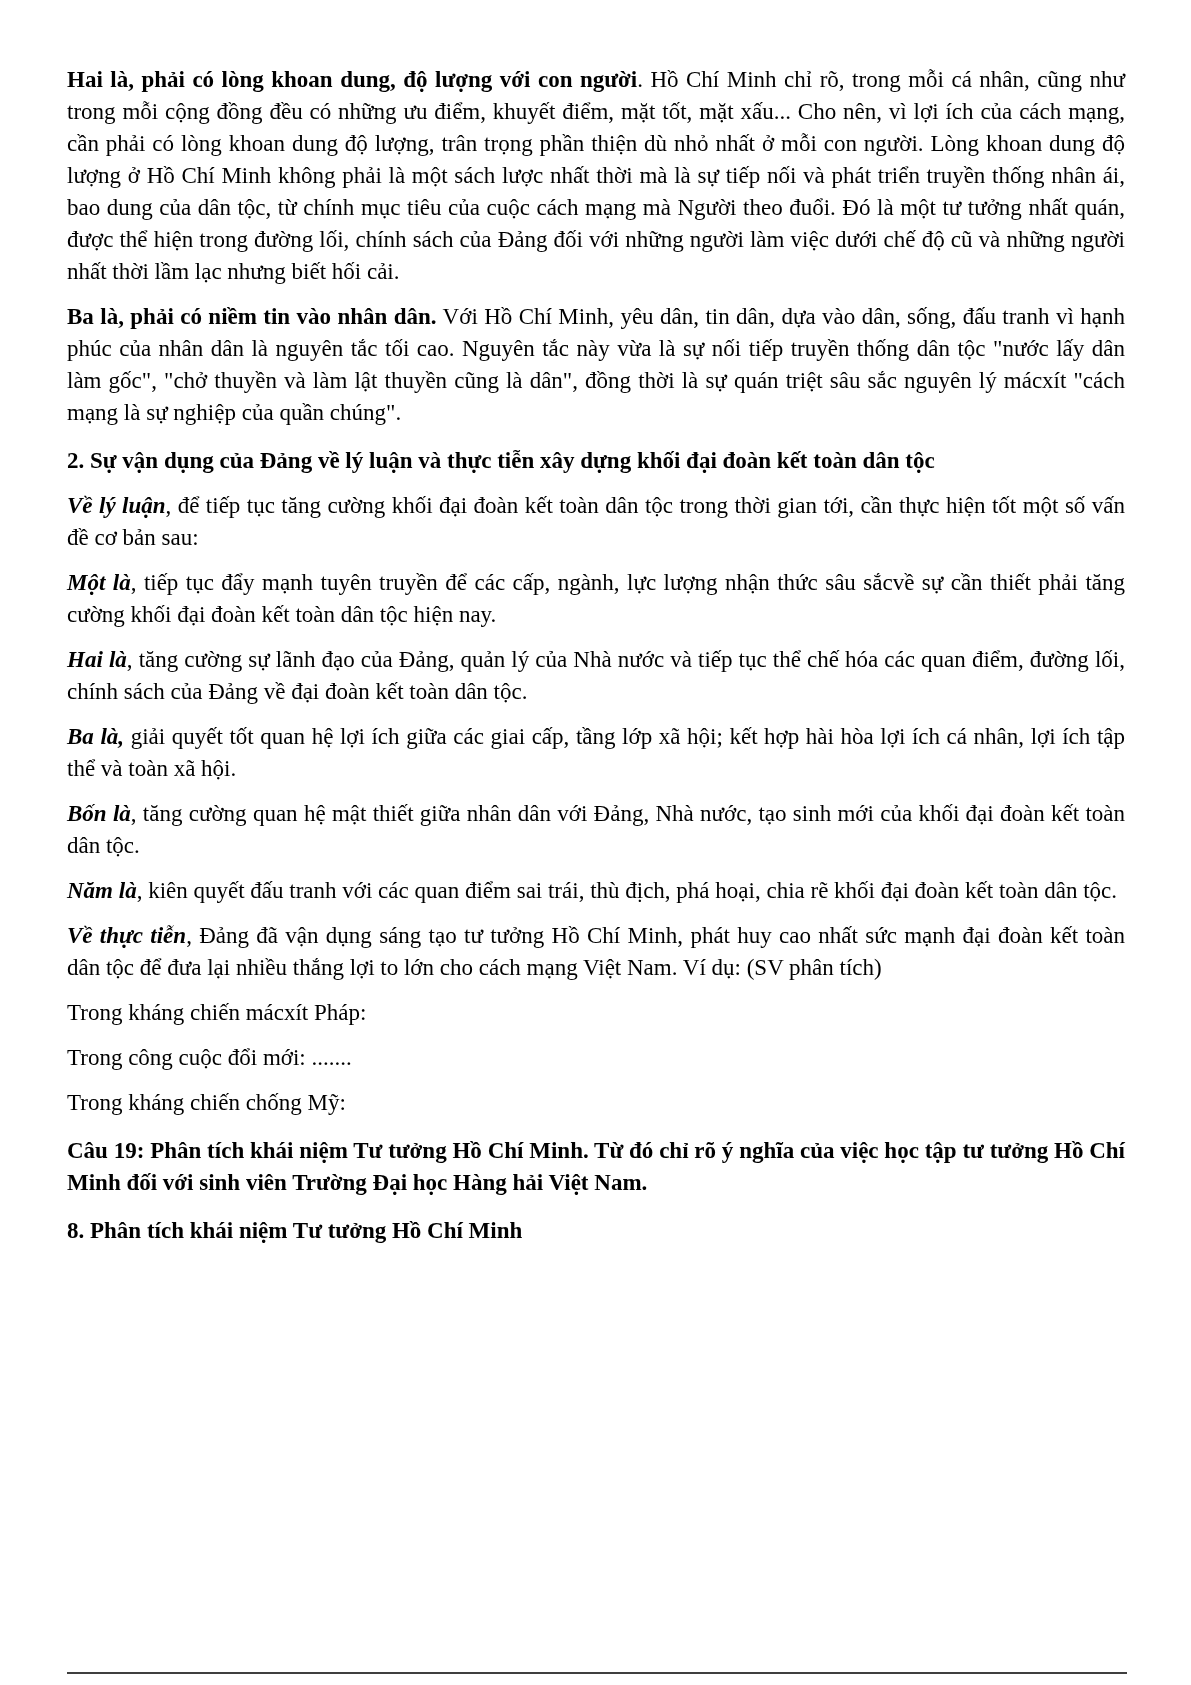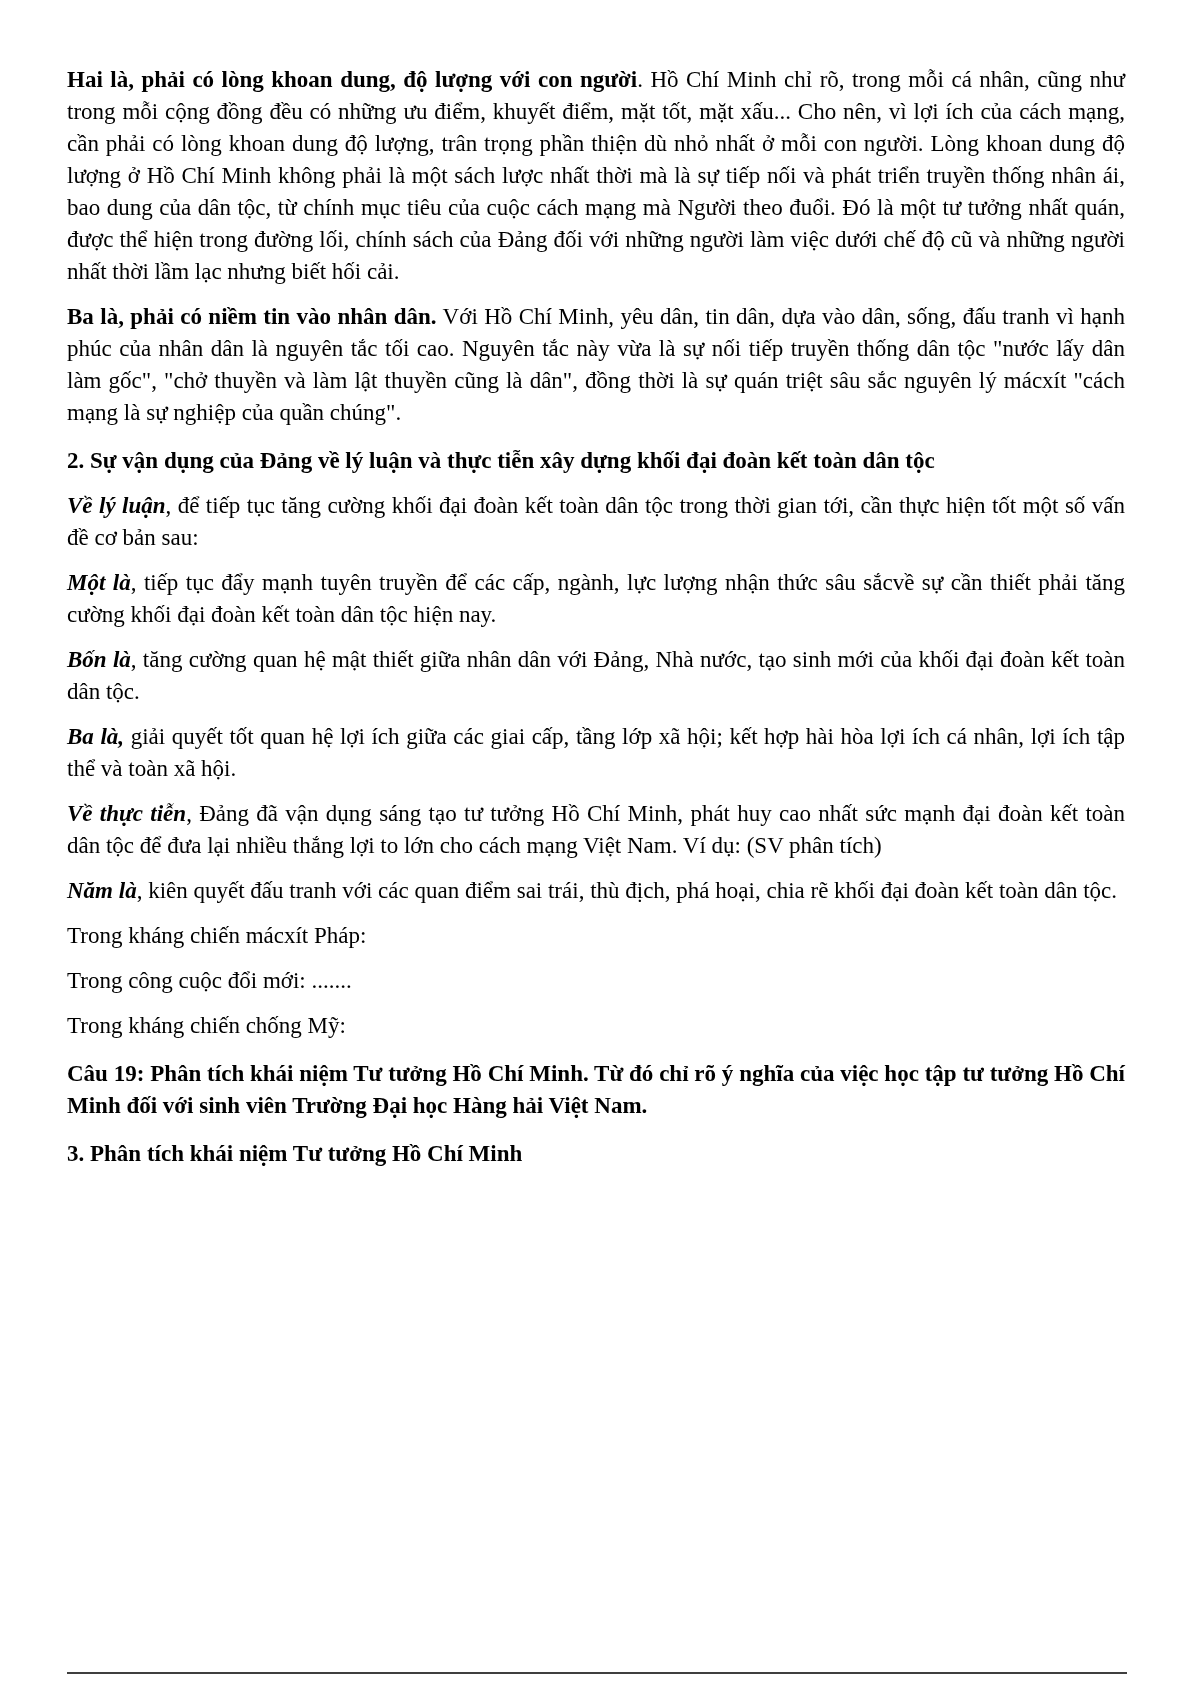--- a/index.html
+++ b/index.html
@@ -55,6 +55,7 @@
       <p class="heading"><span class="seg-bold">2. Sự vận dụng của Đảng về lý luận và thực tiễn xây dựng khối đại đoàn kết toàn dân tộc</span></p>
       <p class="body"><span class="seg-bold-italic">Về lý luận</span><span class="seg-normal">, để tiếp tục tăng cường khối đại đoàn kết toàn dân tộc trong thời gian tới, cần thực hiện tốt một số vấn đề cơ bản sau:</span></p>
       <p class="body"><span class="seg-italic">Một là</span><span class="seg-normal">, tiếp tục đẩy mạnh tuyên truyền để các cấp, ngành, lực lượng nhận thức sâu sắcvề sự cần thiết phải tăng cường khối đại đoàn kết toàn dân tộc hiện nay.</span></p>
+      <p class="body"><span class="seg-italic">Hai là</span><span class="seg-normal">, tăng cường sự lãnh đạo của Đảng, quản lý của Nhà nước và tiếp tục thể chế hóa các quan điểm, đường lối, chính sách của Đảng về đại đoàn kết toàn dân tộc.</span></p>
       <p class="body"><span class="seg-italic">Bốn là</span><span class="seg-normal">, tăng cường quan hệ mật thiết giữa nhân dân với Đảng, Nhà nước, tạo sinh mới của khối đại đoàn kết toàn dân tộc.</span></p>
       <p class="body"><span class="seg-italic">Ba là,</span><span class="seg-normal"> giải quyết tốt quan hệ lợi ích giữa các giai cấp, tầng lớp xã hội; kết hợp hài hòa lợi ích cá nhân, lợi ích tập thể và toàn xã hội.</span></p>
       <p class="body"><span class="seg-bold-italic">Về thực tiễn</span><span class="seg-normal">, Đảng đã vận dụng sáng tạo tư tưởng Hồ Chí Minh, phát huy cao nhất sức mạnh đại đoàn kết toàn dân tộc để đưa lại nhiều thắng lợi to lớn cho cách mạng Việt Nam. Ví dụ: (SV phân tích)</span></p>

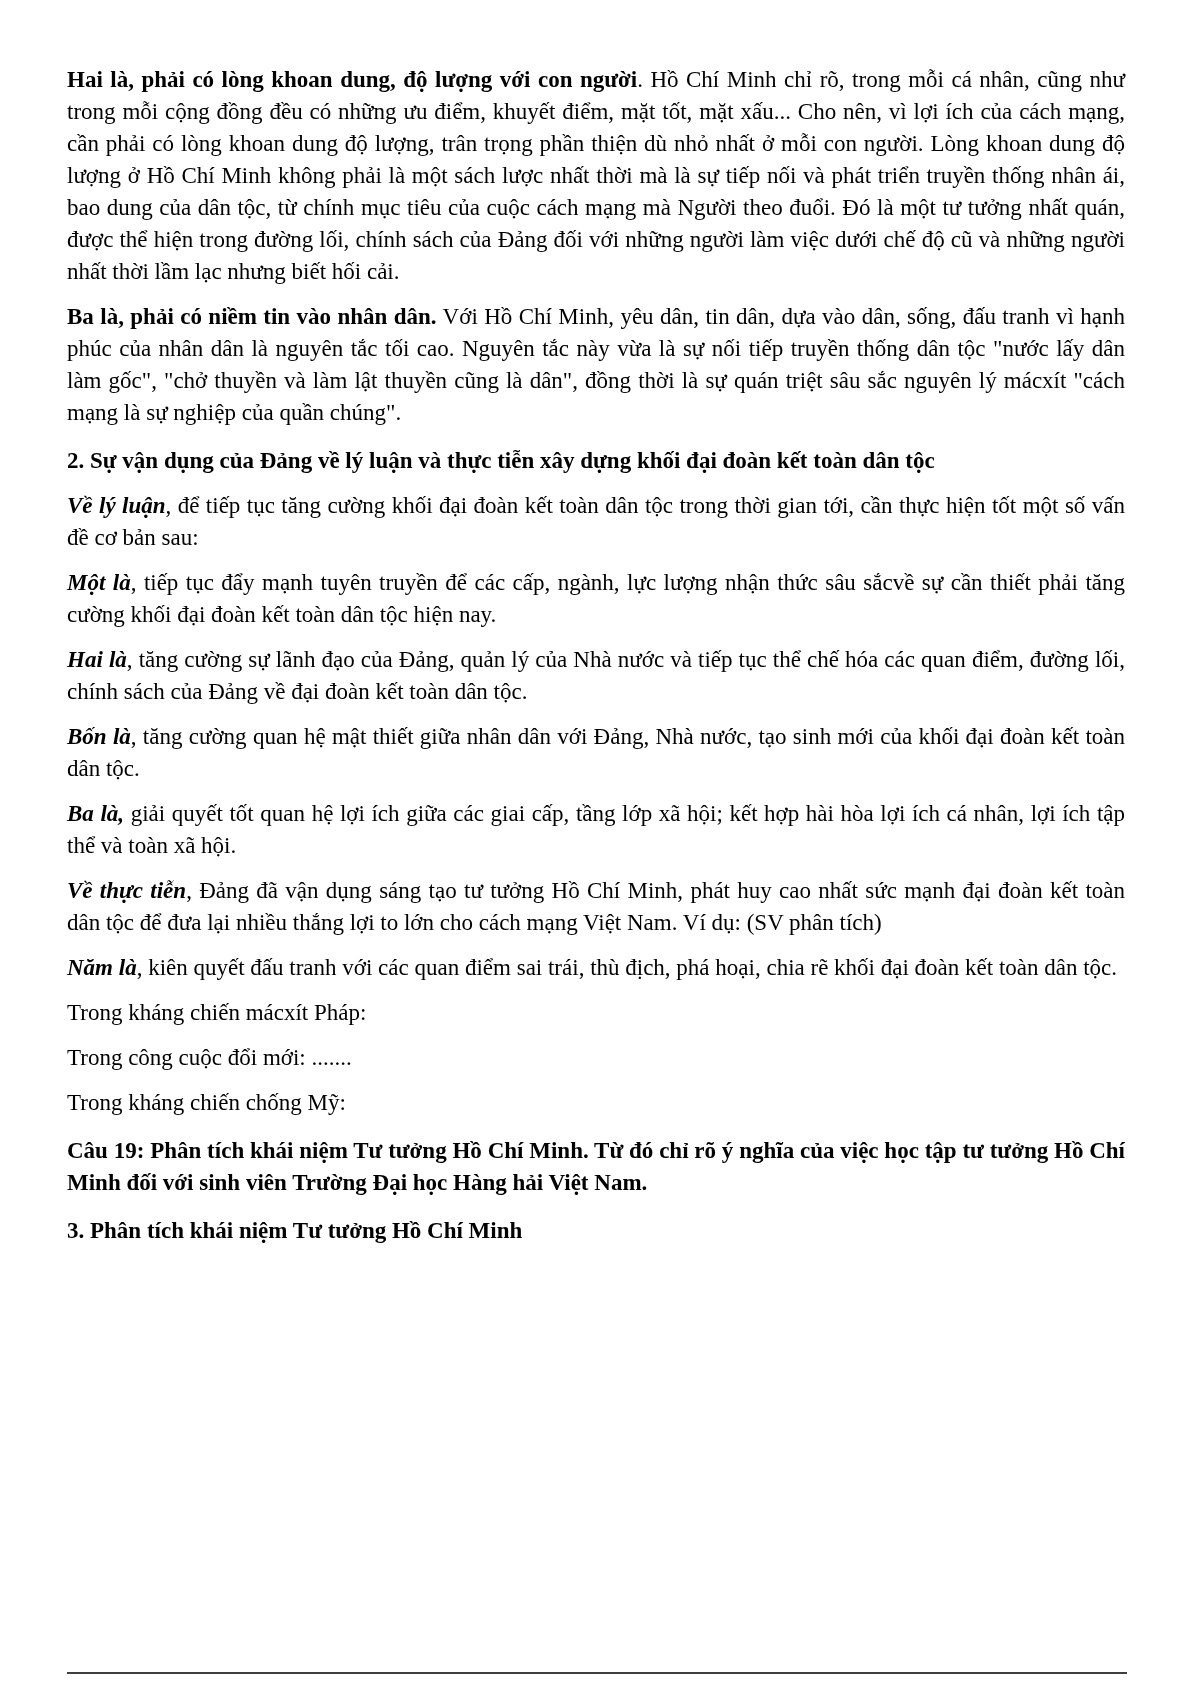--- a/index.html
+++ b/index.html
@@ -56,8 +56,8 @@
       <p class="body"><span class="seg-bold-italic">Về lý luận</span><span class="seg-normal">, để tiếp tục tăng cường khối đại đoàn kết toàn dân tộc trong thời gian tới, cần thực hiện tốt một số vấn đề cơ bản sau:</span></p>
       <p class="body"><span class="seg-italic">Một là</span><span class="seg-normal">, tiếp tục đẩy mạnh tuyên truyền để các cấp, ngành, lực lượng nhận thức sâu sắcvề sự cần thiết phải tăng cường khối đại đoàn kết toàn dân tộc hiện nay.</span></p>
       <p class="body"><span class="seg-italic">Hai là</span><span class="seg-normal">, tăng cường sự lãnh đạo của Đảng, quản lý của Nhà nước và tiếp tục thể chế hóa các quan điểm, đường lối, chính sách của Đảng về đại đoàn kết toàn dân tộc.</span></p>
+      <p class="body"><span class="seg-italic">Ba là,</span><span class="seg-normal"> giải quyết tốt quan hệ lợi ích giữa các giai cấp, tầng lớp xã hội; kết hợp hài hòa lợi ích cá nhân, lợi ích tập thể và toàn xã hội.</span></p>
       <p class="body"><span class="seg-italic">Bốn là</span><span class="seg-normal">, tăng cường quan hệ mật thiết giữa nhân dân với Đảng, Nhà nước, tạo sinh mới của khối đại đoàn kết toàn dân tộc.</span></p>
-      <p class="body"><span class="seg-italic">Ba là,</span><span class="seg-normal"> giải quyết tốt quan hệ lợi ích giữa các giai cấp, tầng lớp xã hội; kết hợp hài hòa lợi ích cá nhân, lợi ích tập thể và toàn xã hội.</span></p>
       <p class="body"><span class="seg-bold-italic">Về thực tiễn</span><span class="seg-normal">, Đảng đã vận dụng sáng tạo tư tưởng Hồ Chí Minh, phát huy cao nhất sức mạnh đại đoàn kết toàn dân tộc để đưa lại nhiều thắng lợi to lớn cho cách mạng Việt Nam. Ví dụ: (SV phân tích)</span></p>
       <p class="body"><span class="seg-italic">Năm là</span><span class="seg-normal">, kiên quyết đấu tranh với các quan điểm sai trái, thù địch, phá hoại, chia rẽ khối đại đoàn kết toàn dân tộc.</span></p>
       <p class="body"><span class="seg-normal">Trong kháng chiến mácxít Pháp:</span></p>

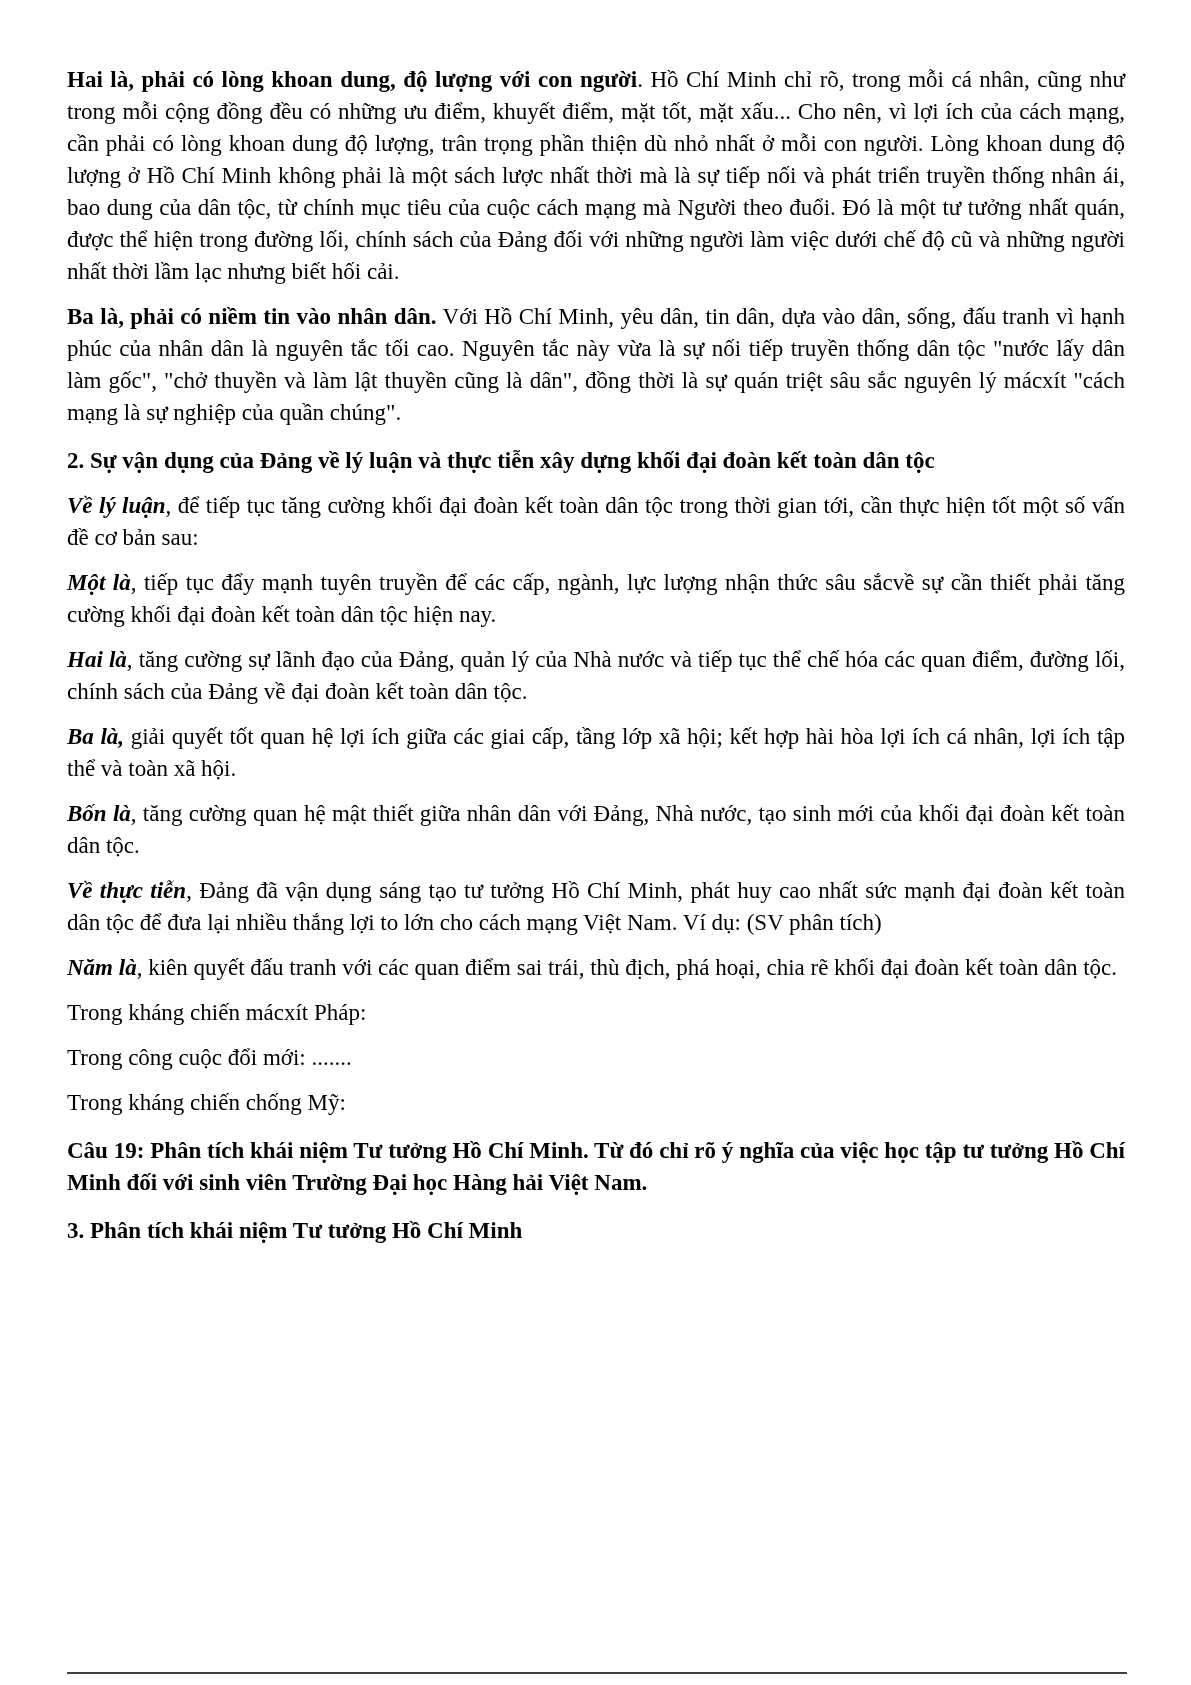--- a/index.html
+++ b/index.html
@@ -58,8 +58,8 @@
       <p class="body"><span class="seg-italic">Hai là</span><span class="seg-normal">, tăng cường sự lãnh đạo của Đảng, quản lý của Nhà nước và tiếp tục thể chế hóa các quan điểm, đường lối, chính sách của Đảng về đại đoàn kết toàn dân tộc.</span></p>
       <p class="body"><span class="seg-italic">Ba là,</span><span class="seg-normal"> giải quyết tốt quan hệ lợi ích giữa các giai cấp, tầng lớp xã hội; kết hợp hài hòa lợi ích cá nhân, lợi ích tập thể và toàn xã hội.</span></p>
       <p class="body"><span class="seg-italic">Bốn là</span><span class="seg-normal">, tăng cường quan hệ mật thiết giữa nhân dân với Đảng, Nhà nước, tạo sinh mới của khối đại đoàn kết toàn dân tộc.</span></p>
+      <p class="body"><span class="seg-italic">Năm là</span><span class="seg-normal">, kiên quyết đấu tranh với các quan điểm sai trái, thù địch, phá hoại, chia rẽ khối đại đoàn kết toàn dân tộc.</span></p>
       <p class="body"><span class="seg-bold-italic">Về thực tiễn</span><span class="seg-normal">, Đảng đã vận dụng sáng tạo tư tưởng Hồ Chí Minh, phát huy cao nhất sức mạnh đại đoàn kết toàn dân tộc để đưa lại nhiều thắng lợi to lớn cho cách mạng Việt Nam. Ví dụ: (SV phân tích)</span></p>
-      <p class="body"><span class="seg-italic">Năm là</span><span class="seg-normal">, kiên quyết đấu tranh với các quan điểm sai trái, thù địch, phá hoại, chia rẽ khối đại đoàn kết toàn dân tộc.</span></p>
       <p class="body"><span class="seg-normal">Trong kháng chiến mácxít Pháp:</span></p>
       <p class="body"><span class="seg-normal">Trong công cuộc đổi mới: .......</span></p>
       <p class="body"><span class="seg-normal">Trong kháng chiến chống Mỹ:</span></p>

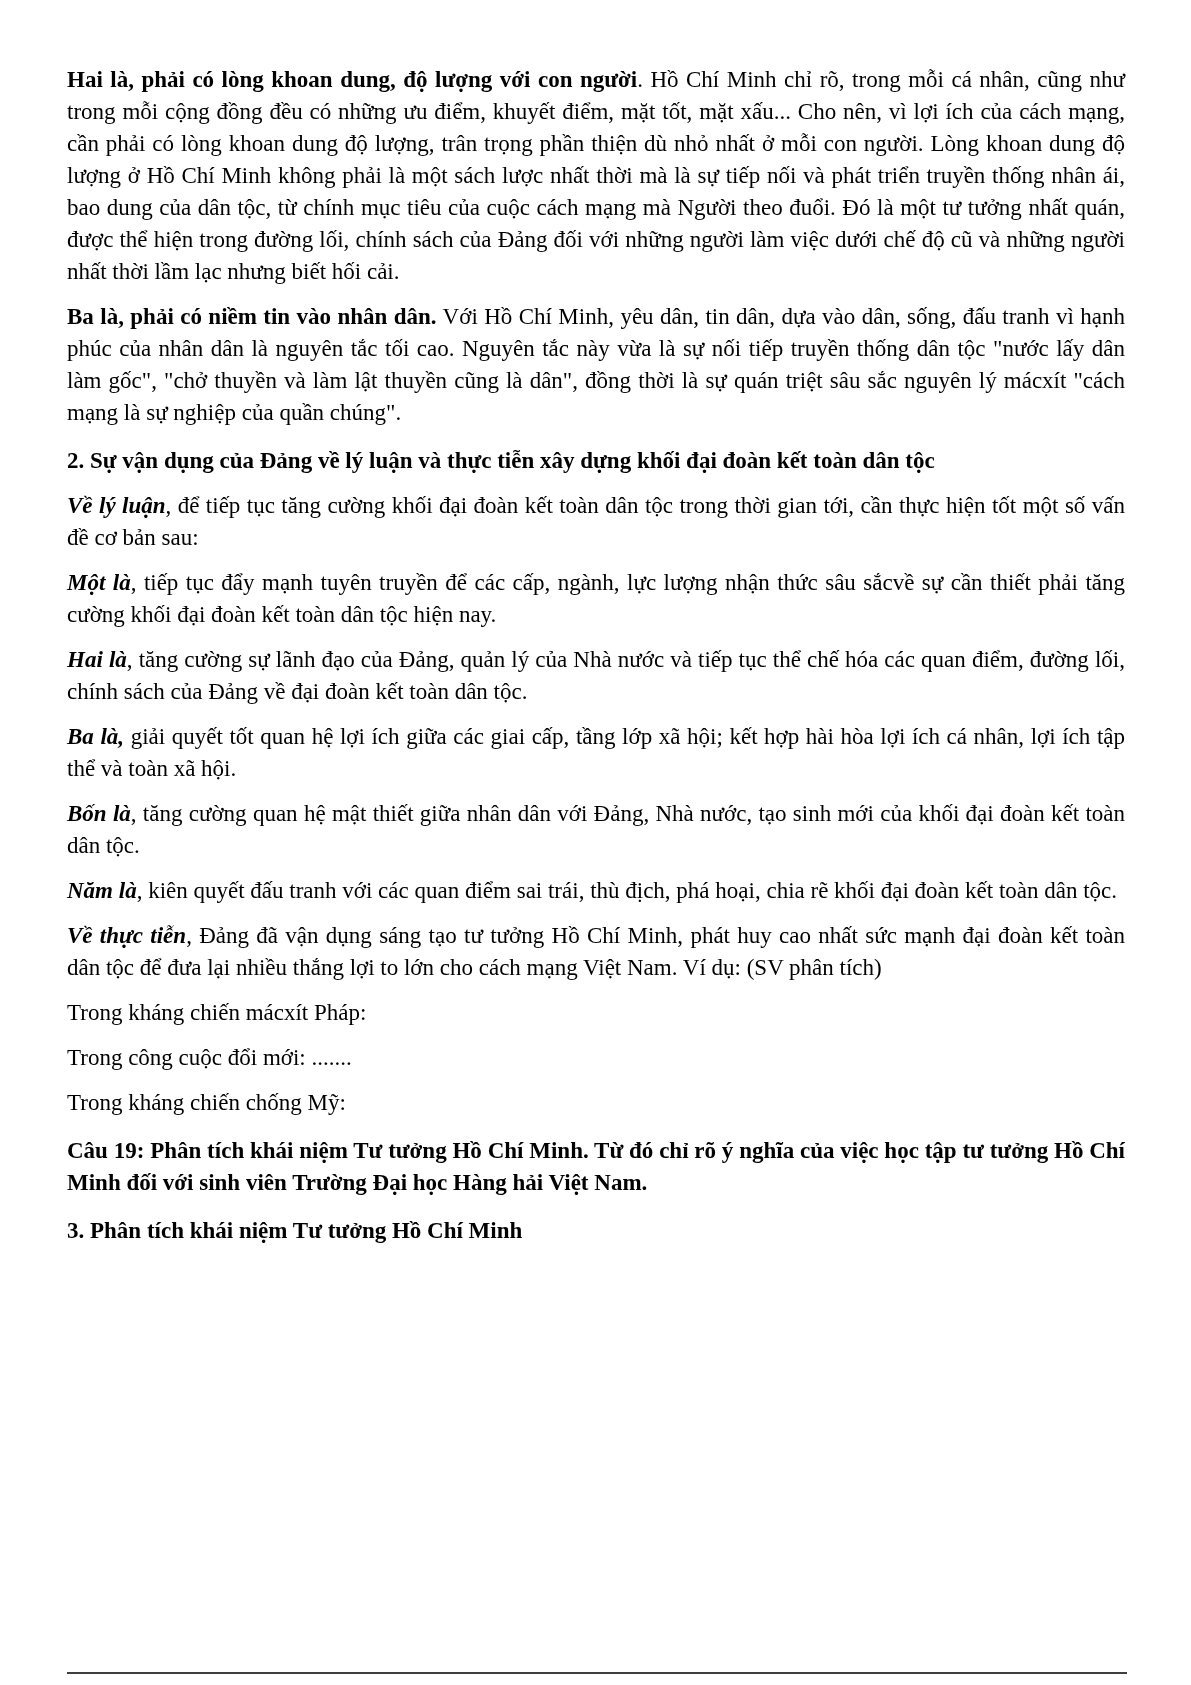--- a/index.html
+++ b/index.html
@@ -64,7 +64,7 @@
       <p class="body"><span class="seg-normal">Trong công cuộc đổi mới: .......</span></p>
       <p class="body"><span class="seg-normal">Trong kháng chiến chống Mỹ:</span></p>
       <p class="heading"><span class="seg-bold">Câu 19: Phân tích khái niệm Tư tưởng Hồ Chí Minh. Từ đó chỉ rõ ý nghĩa của việc học tập tư tưởng Hồ Chí Minh đối với sinh viên Trường Đại học Hàng hải Việt Nam.</span></p>
-      <p class="heading"><span class="seg-bold">3. Phân tích khái niệm Tư tưởng Hồ Chí Minh</span></p>
+      <p class="heading"><span class="seg-bold">8. Phân tích khái niệm Tư tưởng Hồ Chí Minh</span></p>
     </div>
   <div class="bottom-rule"></div>
 </div>

